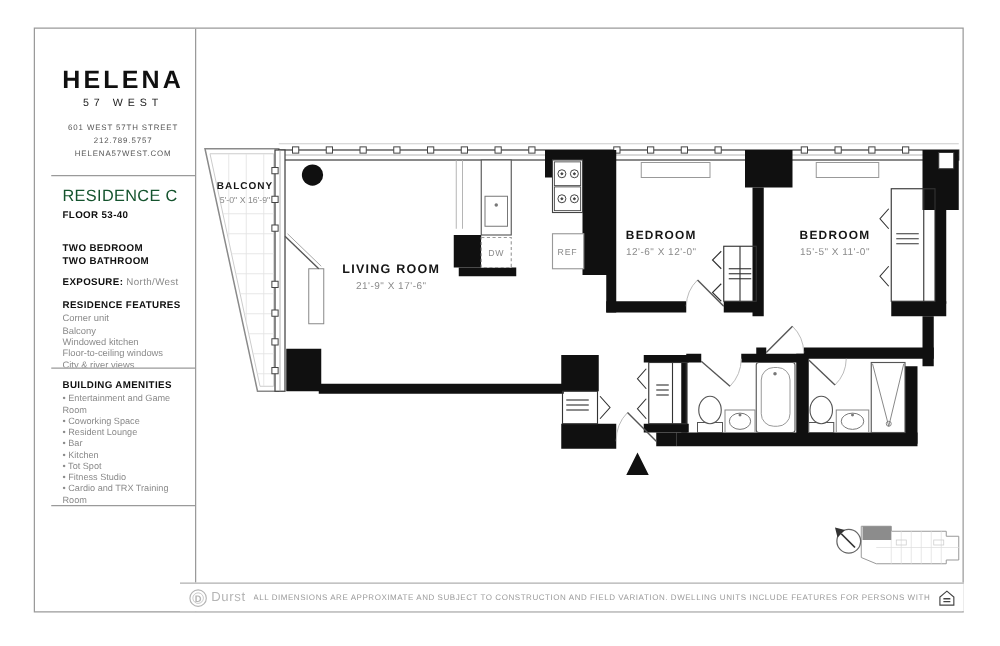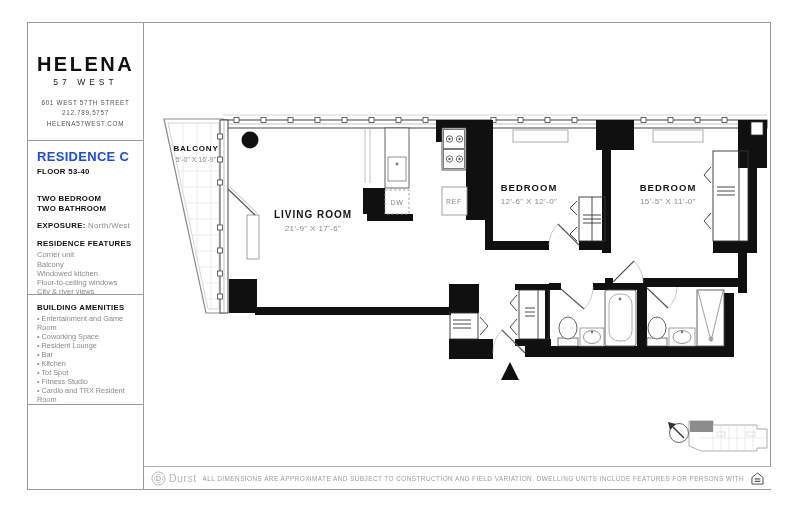--- a/index.html
+++ b/index.html
@@ -8,7 +8,7 @@
   .frame { position:absolute; left:27px; top:22px; width:744px; height:468px;
            border:1px solid #9a9a9a; box-sizing:border-box; background:#fff; }
   
-  .sidebar { position:absolute; left:0; top:0; width:116px; height:100%;
+  .sidebar { position:absolute; left:13px; top:0; width:116px; height:100%;
              border-right:1px solid #9a9a9a; box-sizing:border-box; }
   .sec { box-sizing:border-box; border-bottom:1px solid #9a9a9a; overflow:hidden; }
   .sec-logo { height:118px; text-align:center; padding-top:30px; }

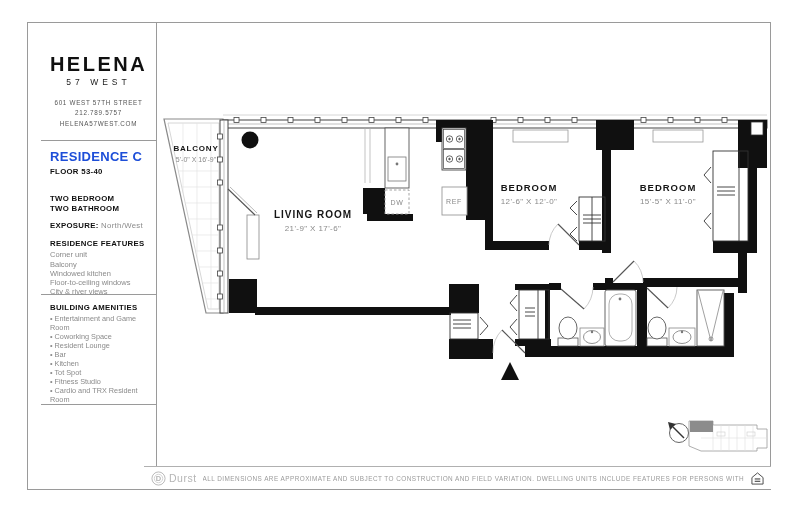--- a/index.html
+++ b/index.html
@@ -17,7 +17,7 @@
   .brand-contact { margin-top:11px; font-size:6.3px; letter-spacing:0.7px; color:#555;
                    line-height:1.65; }
   .sec-res { height:154px; padding:8px 6px 0 9px; }
-  .res-title { font-size:13px; font-weight:bold; letter-spacing:0.3px; color:#1d4ed8; }
+  .res-title { font-size:13px; font-weight:normal; letter-spacing:0.3px; color:#14532d; }
   .res-floor { font-size:7.8px; font-weight:bold; color:#101010; margin-top:3px; letter-spacing:0.3px; }
   .res-config { font-size:7.8px; font-weight:bold; color:#101010; margin-top:18px; line-height:1.25; letter-spacing:0.3px; }
   .res-exposure { margin-top:8px; font-size:7.8px; font-weight:bold; color:#101010; letter-spacing:0.3px; }

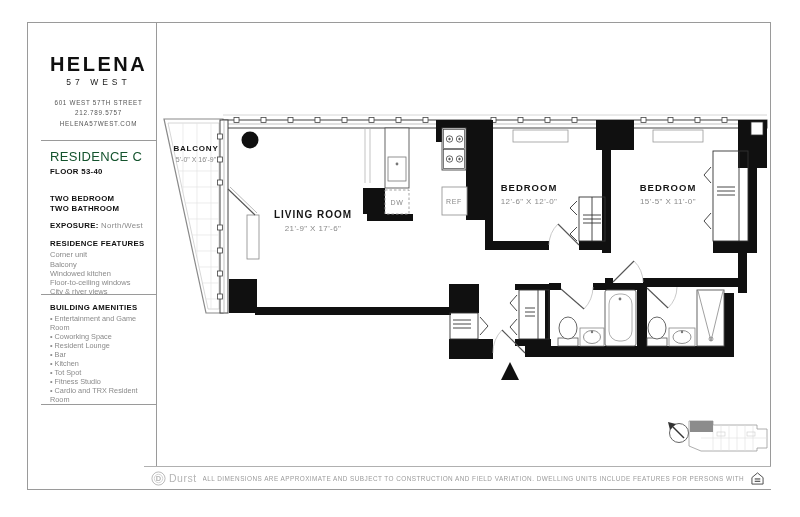--- a/index.html
+++ b/index.html
@@ -99,7 +99,7 @@
           <li>Kitchen</li>
           <li>Tot Spot</li>
           <li>Fitness Studio</li>
-          <li>Cardio and TRX Resident Room</li>
+          <li>Cardio and TRX Training Room</li>
           <li>Strength Training Room</li>
         </ul>
       </div>

